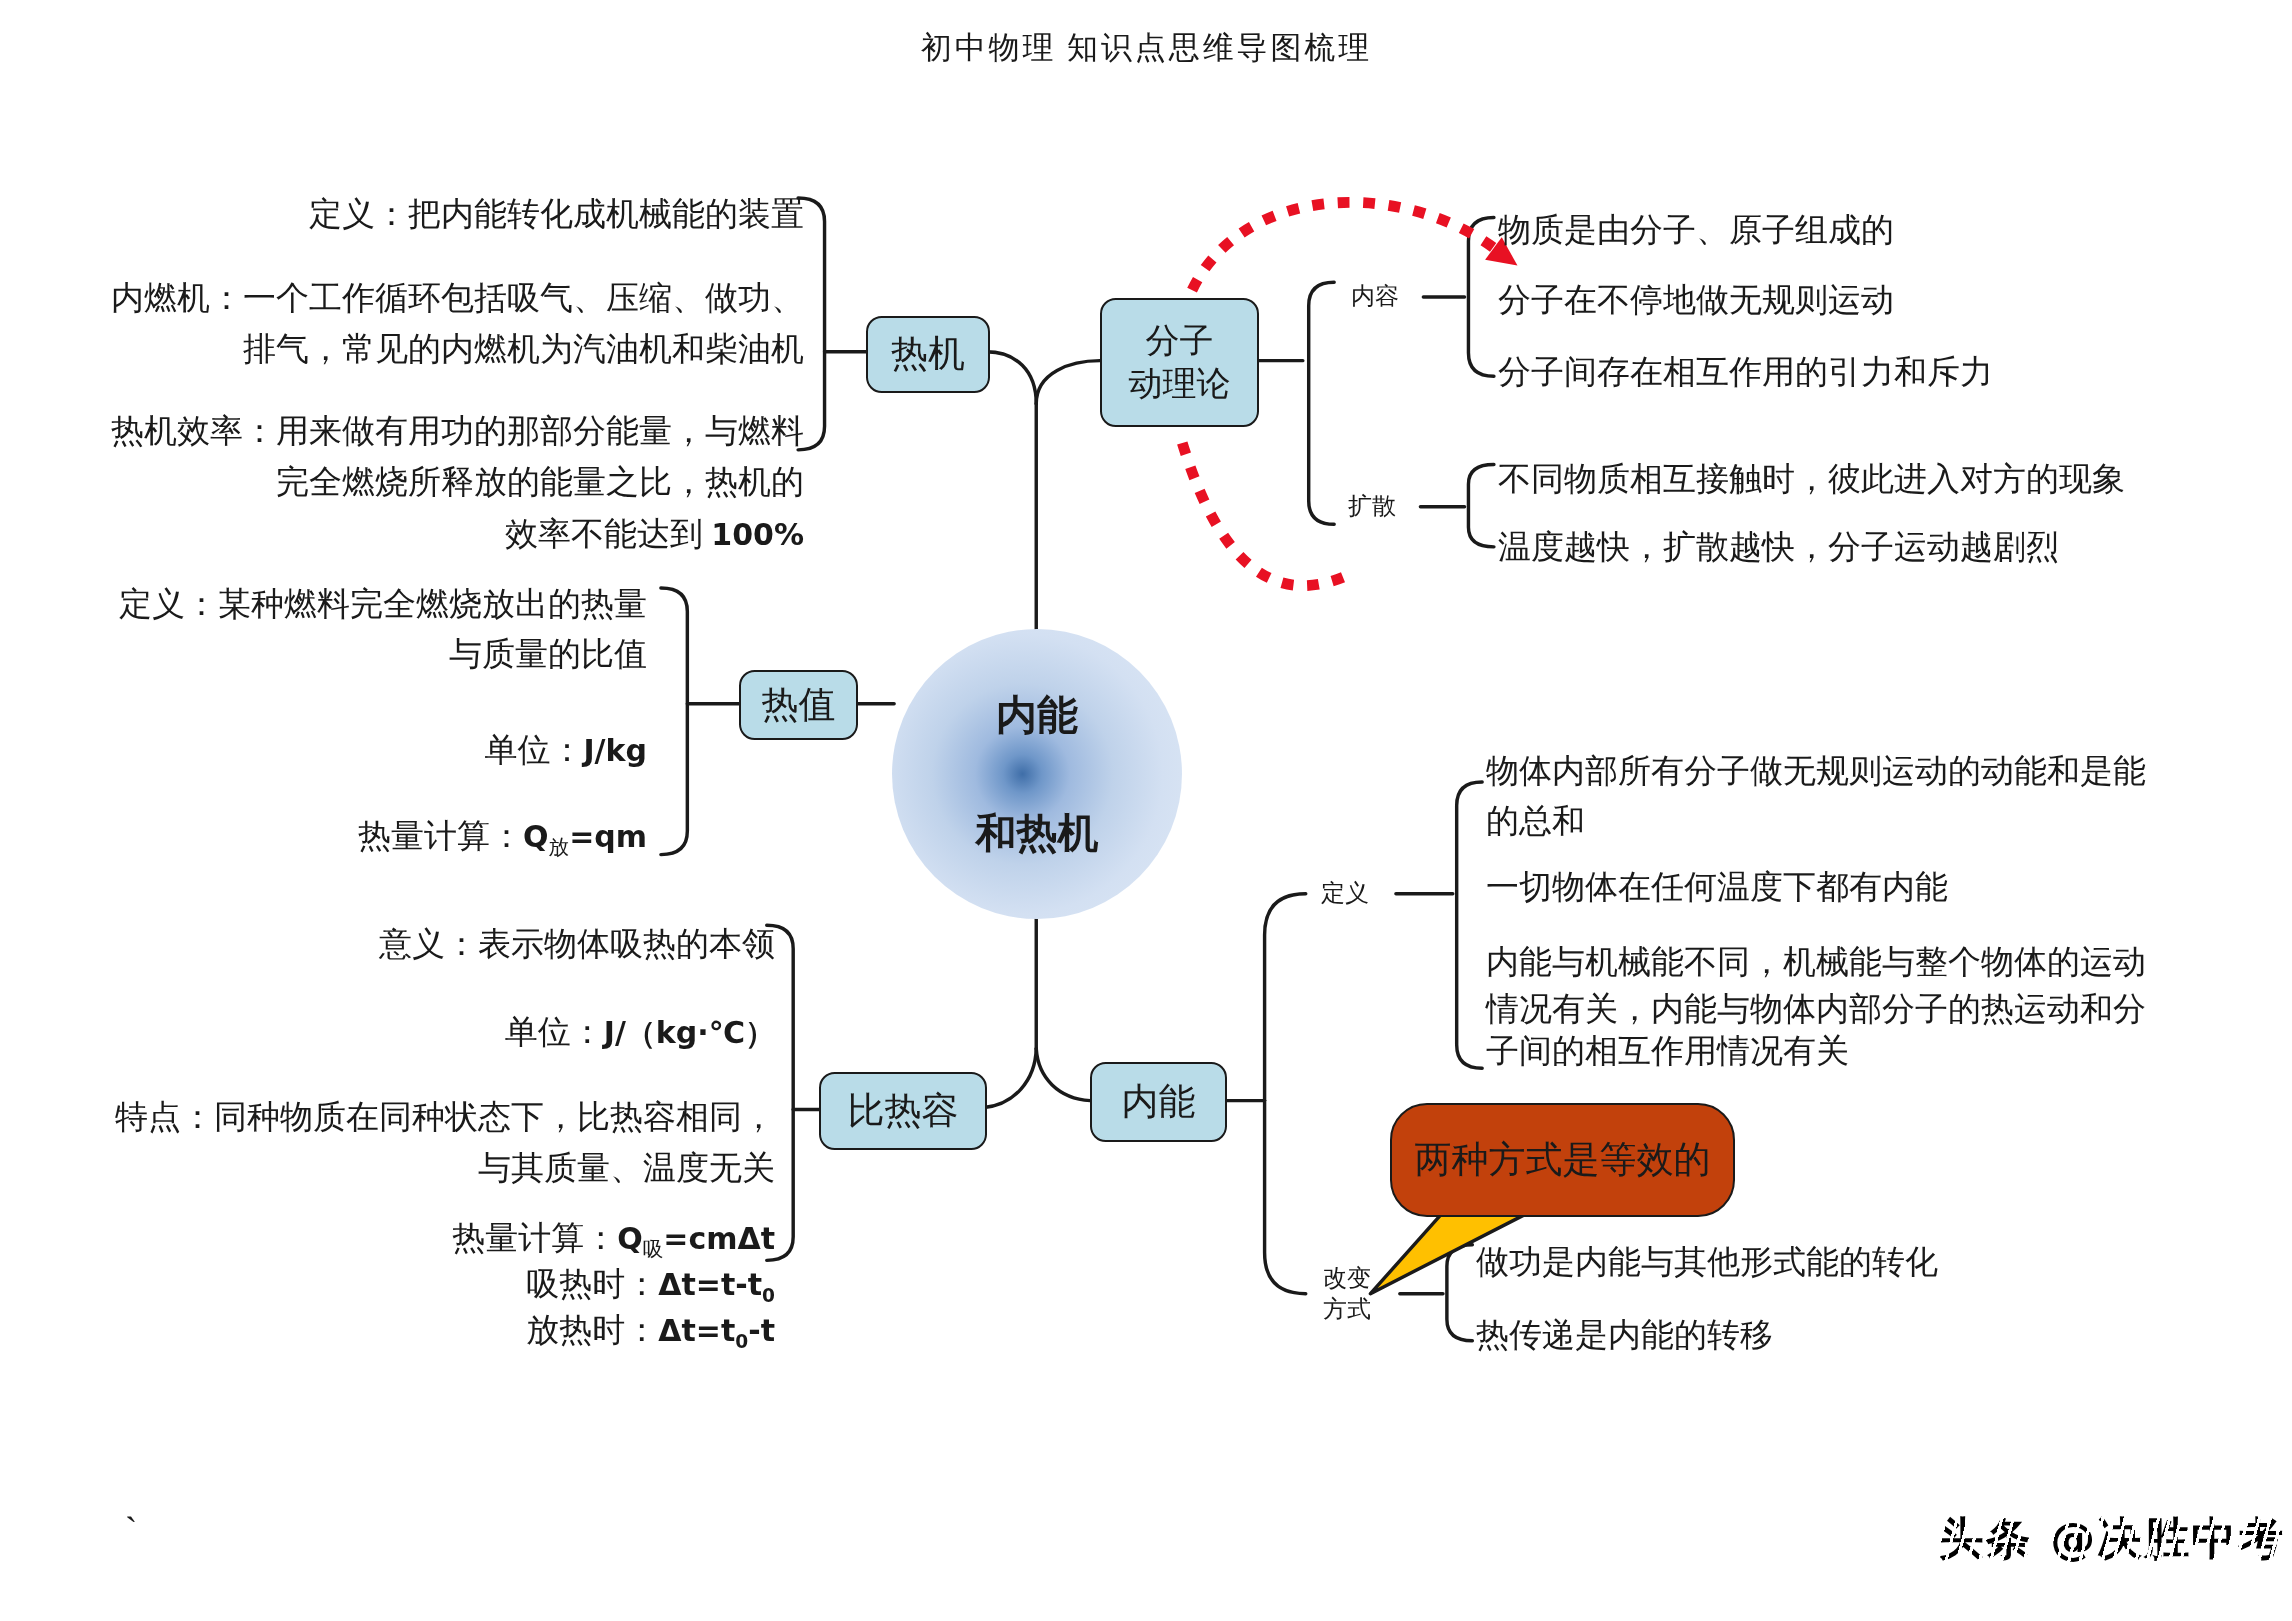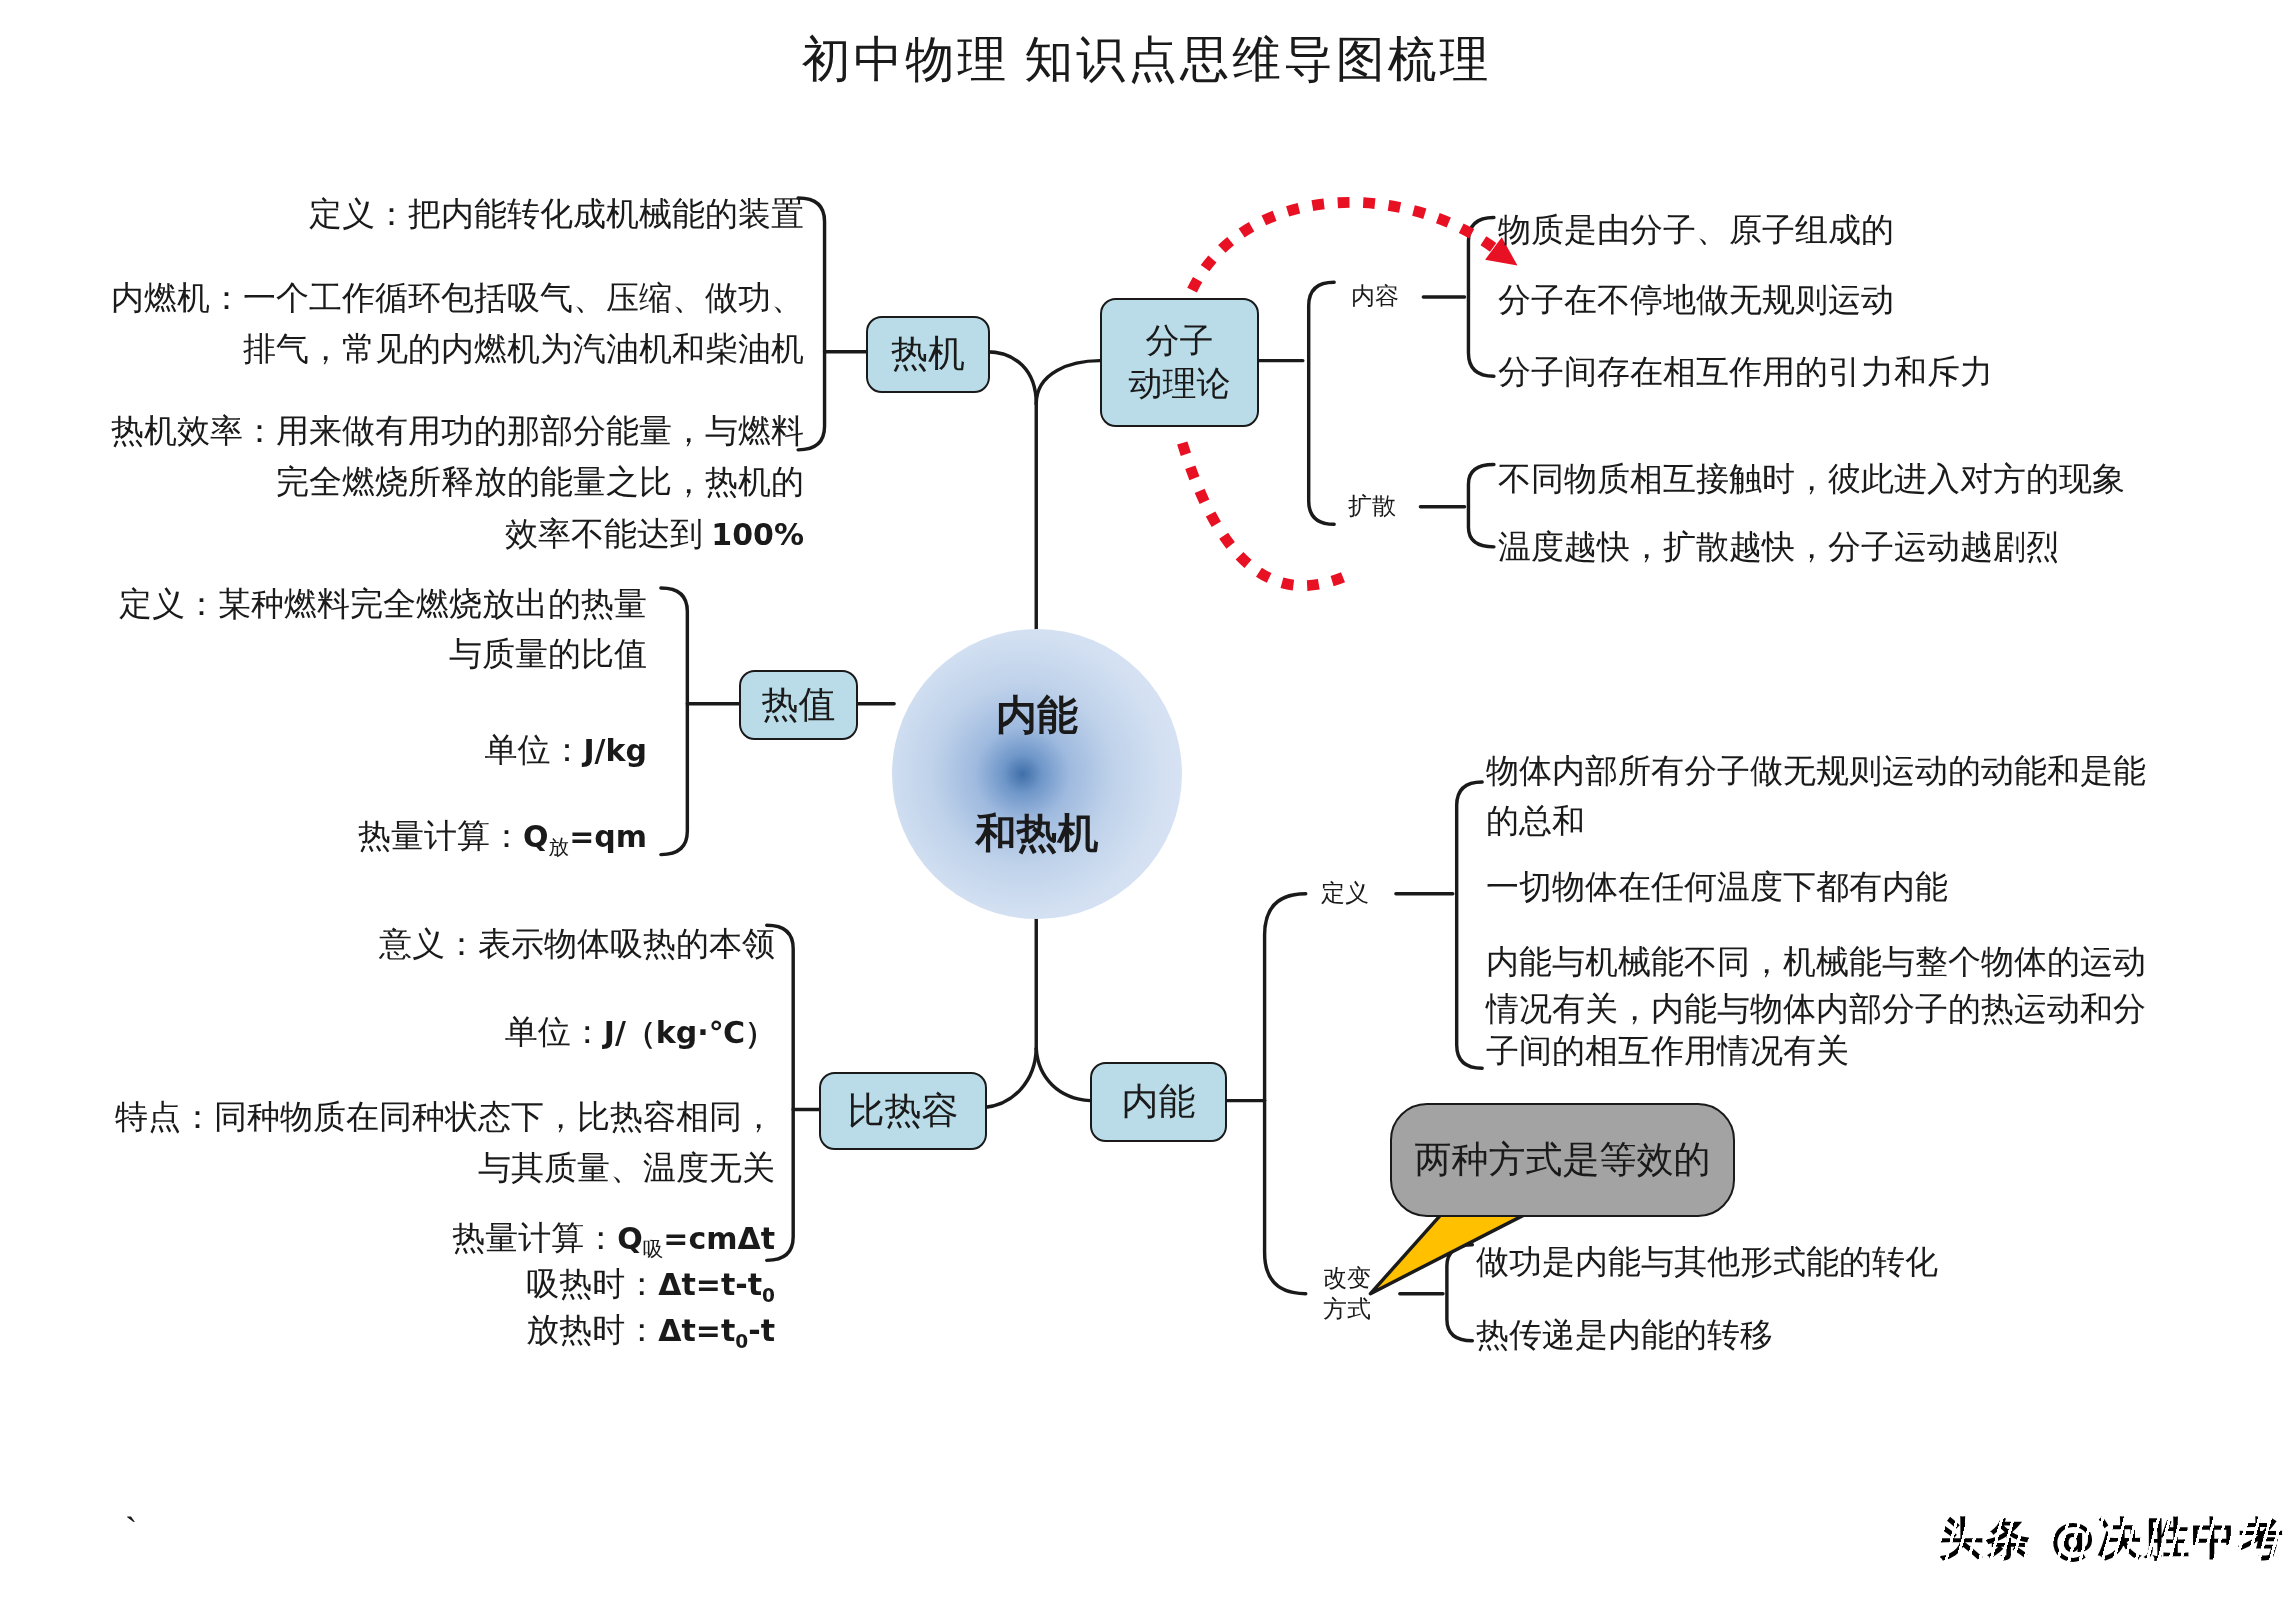--- a/index.html
+++ b/index.html
@@ -10,7 +10,7 @@
   .wires{position:absolute;left:0;top:0;width:2293px;height:1621px;}
   .title{
     position:absolute;top:27.4px;left:0;width:2293px;text-align:center;
-    font-size:49px;letter-spacing:2.9px;white-space:nowrap;
+    font-size:31px;letter-spacing:2.9px;white-space:nowrap;
   }
   .line{position:absolute;font-size:33px;line-height:1;white-space:nowrap;transform:translateY(-50%);}
   .r{text-align:right;}

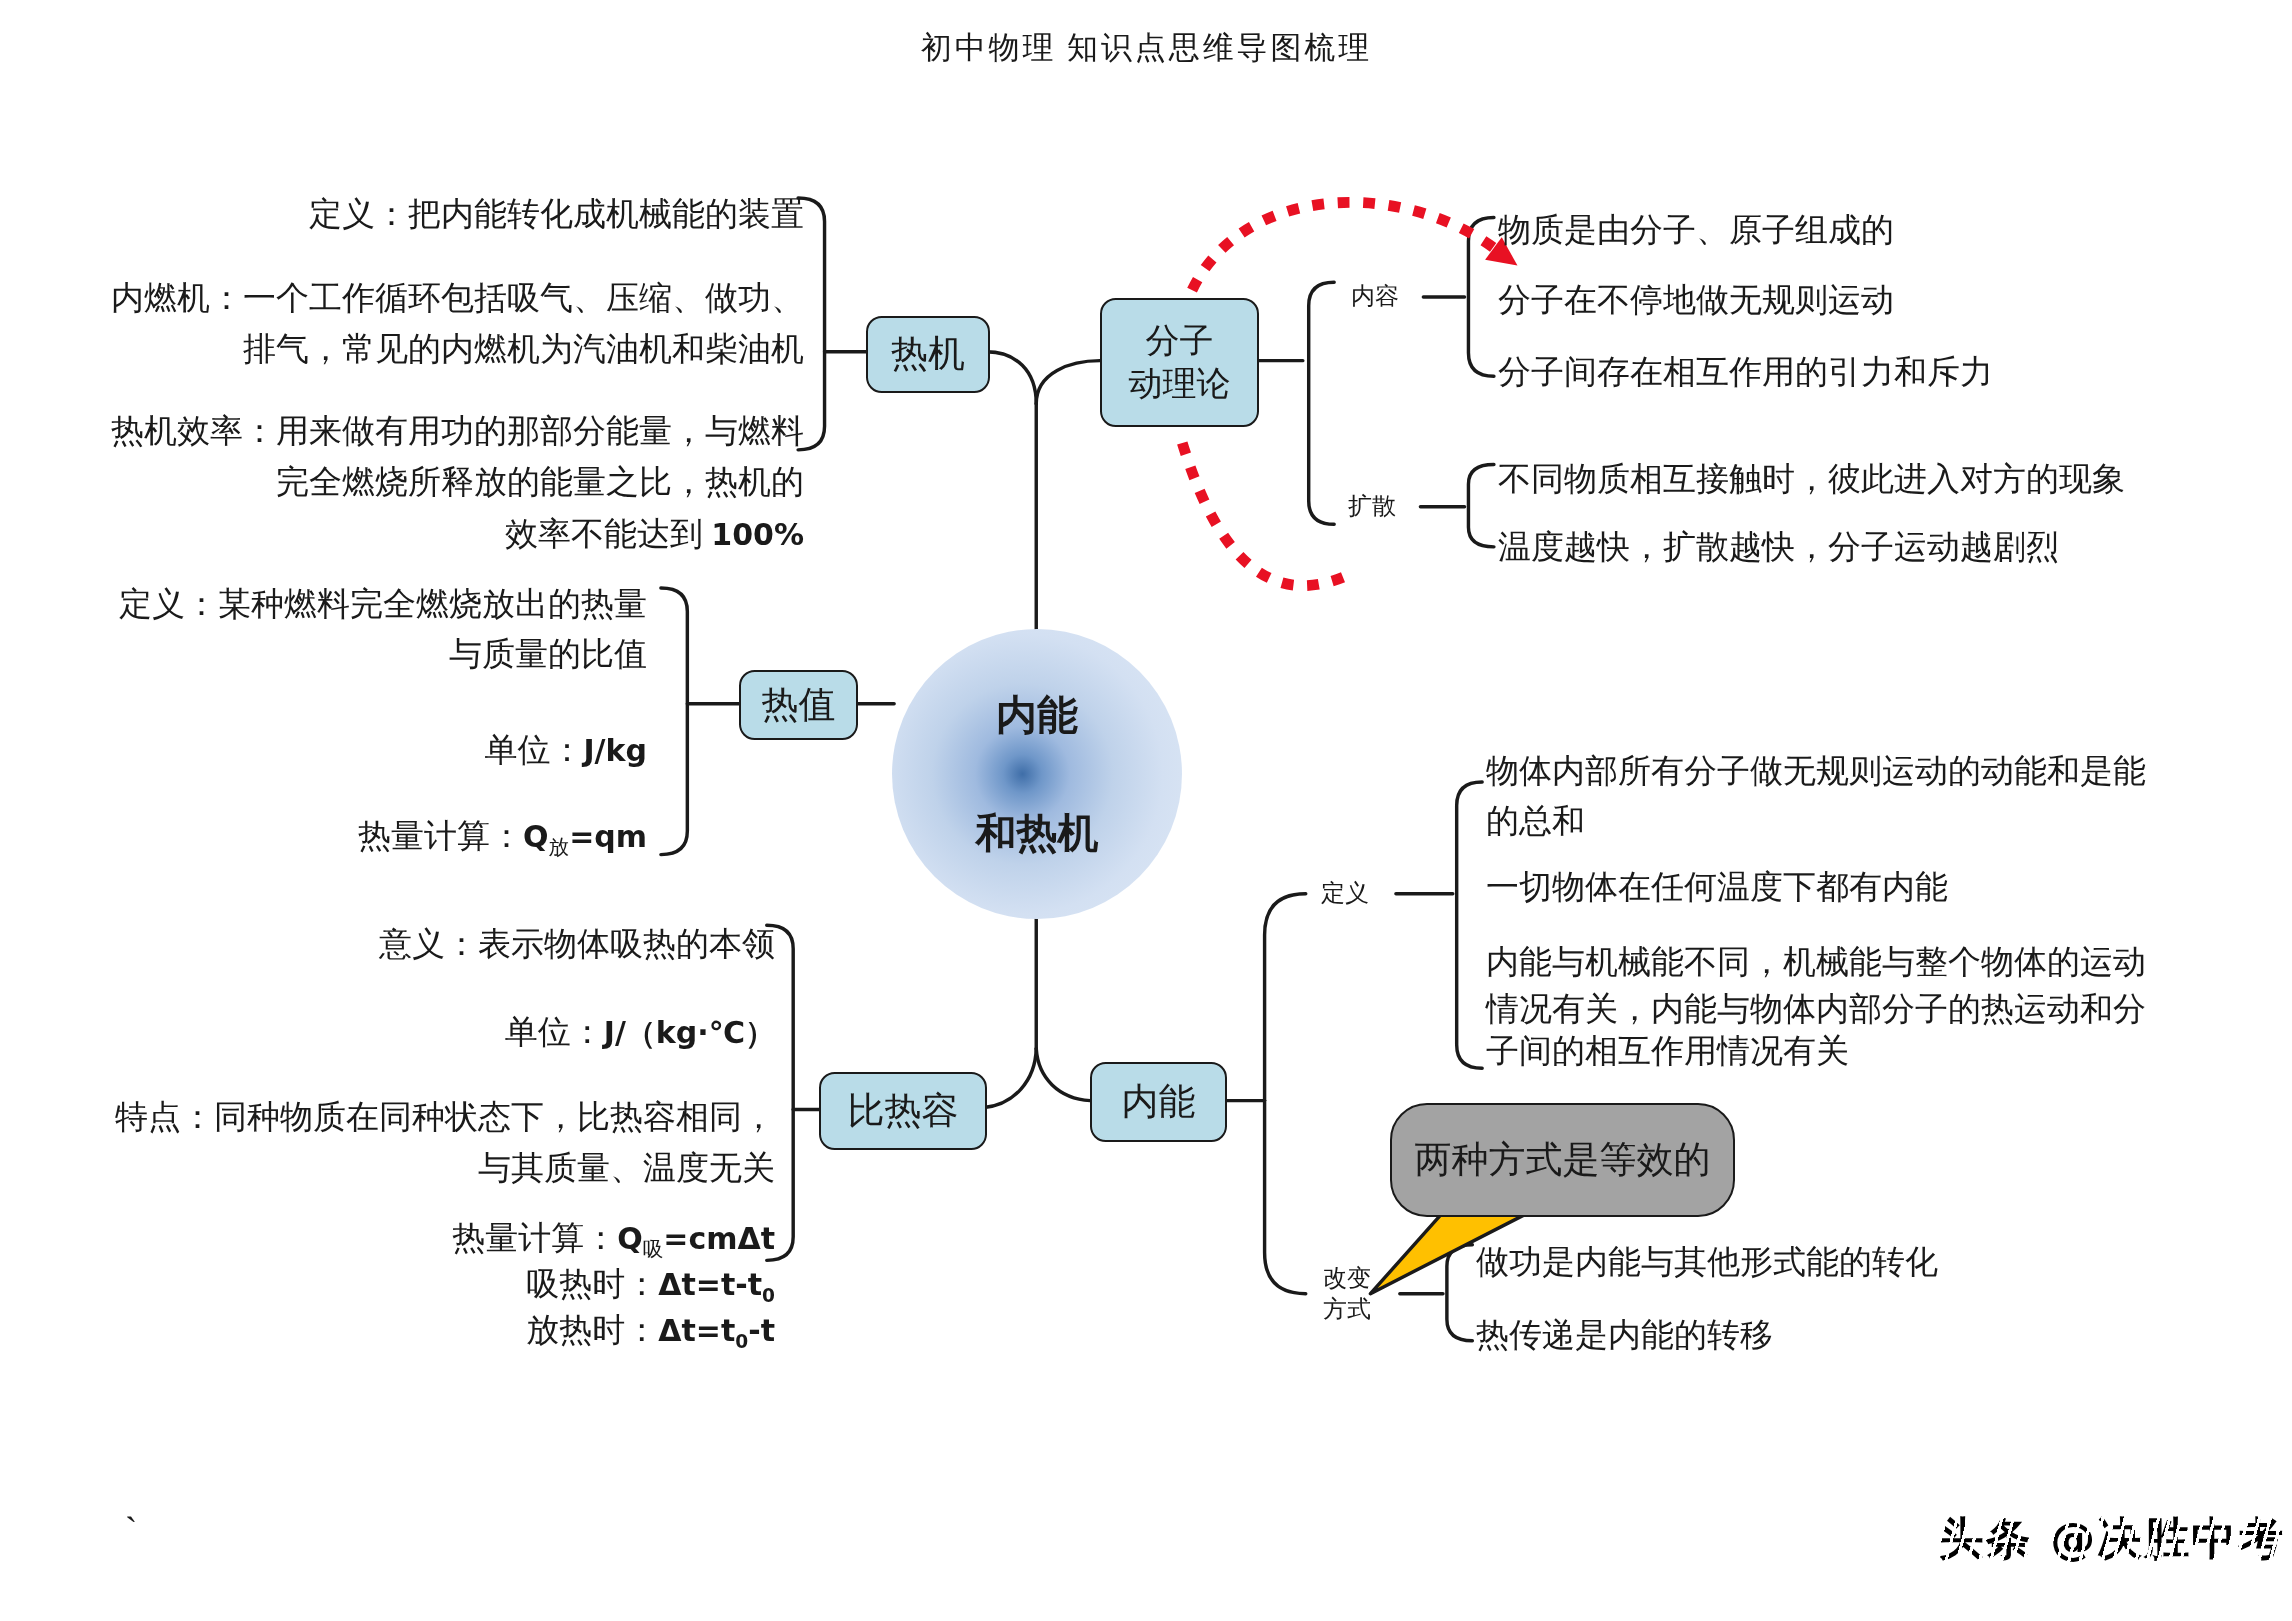--- a/index.html
+++ b/index.html
@@ -31,7 +31,7 @@
   }
   .callout{
     position:absolute;left:1390px;top:1103px;width:341px;height:110px;
-    background:#a3a3a3;border:2.9px solid #1a1a1a;border-radius:37px;
+    background:#c2410c;border:2.9px solid #1a1a1a;border-radius:37px;
     display:flex;align-items:center;justify-content:center;font-size:37px;white-space:nowrap;
   }
   .watermark{

